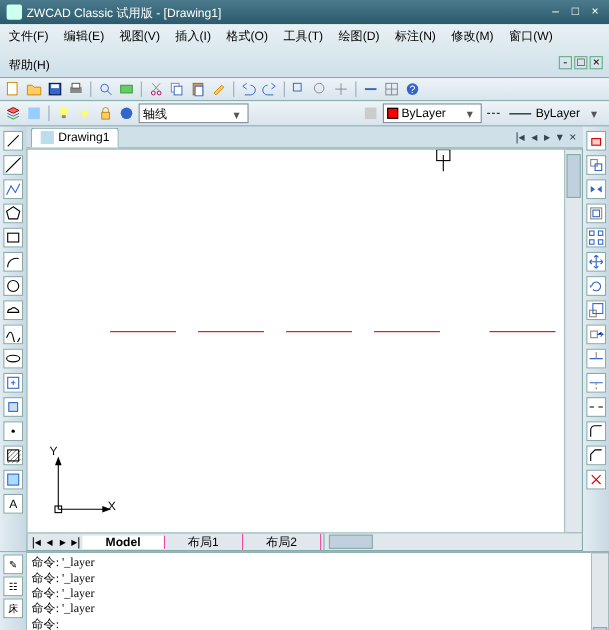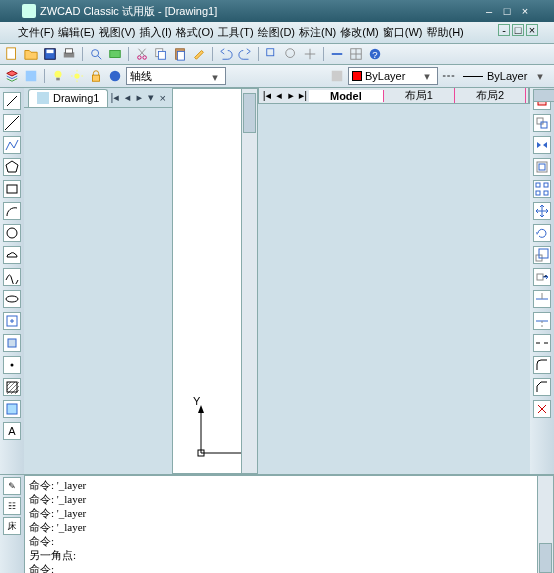--- a/index.html
+++ b/index.html
@@ -4,7 +4,7 @@
 <style>
 *{box-sizing:border-box;margin:0;padding:0;font-family:"Microsoft YaHei",SimSun,Arial,sans-serif;font-size:11px}
 body{width:554px;height:573px;background:#bfcfd8}
-.titlebar{height:22px;background:linear-gradient(#4a7a8c,#2a5a6c);color:#fff;display:flex;align-items:center;padding:0 22px}
+.titlebar{height:22px;background:linear-gradient(#4a7a8c,#2a5a6c);color:#fff;display:flex;align-items:center;padding:0 6px}
 .titlebar .ico{width:14px;height:14px;background:#cfe;margin-right:4px;border-radius:2px}
 .titlebar .spacer{flex:1}
 .titlebar .winbtn{width:14px;height:14px;margin-left:4px;color:#fff;display:flex;align-items:center;justify-content:center;cursor:pointer}

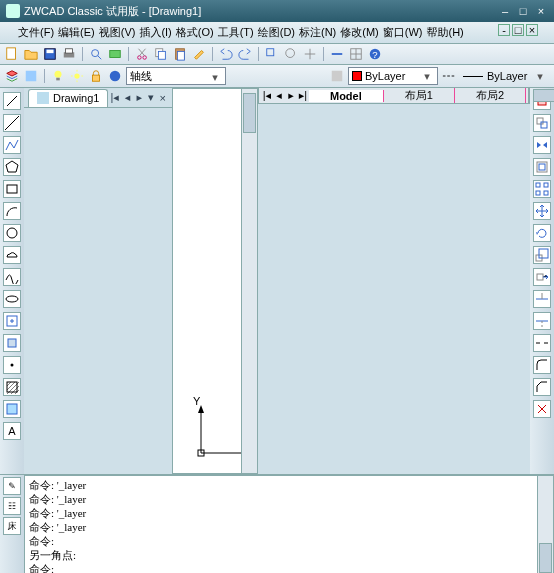--- a/index.html
+++ b/index.html
@@ -8,7 +8,7 @@
 .titlebar .ico{width:14px;height:14px;background:#cfe;margin-right:4px;border-radius:2px}
 .titlebar .spacer{flex:1}
 .titlebar .winbtn{width:14px;height:14px;margin-left:4px;color:#fff;display:flex;align-items:center;justify-content:center;cursor:pointer}
-.menubar{background:linear-gradient(#e8f0f4,#cfe0e8);padding:2px 16px;display:flex;flex-wrap:wrap;border-bottom:1px solid #8aa}
+.menubar{background:linear-gradient(#e8f0f4,#cfe0e8);padding:2px 6px;display:flex;flex-wrap:wrap;gap:10px;border-bottom:1px solid #8aa}
 .menubar span{cursor:pointer;padding:1px 2px}
 .menubar .minibtns{margin-left:auto;display:flex;gap:2px}
 .menubar .minibtns div{width:12px;height:12px;border:1px solid #6a8;display:flex;align-items:center;justify-content:center;cursor:pointer}

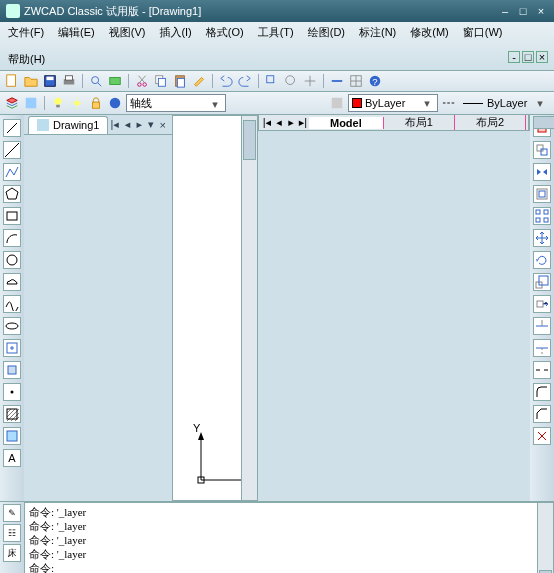--- a/index.html
+++ b/index.html
@@ -24,7 +24,7 @@
 .middle{display:flex;height:386px}
 .leftbar,.rightbar{width:24px;background:linear-gradient(90deg,#e2ecf2,#c8d8e2);display:flex;flex-direction:column;align-items:center;gap:4px;padding:4px 0}
 .pal{width:18px;height:18px;border:1px solid #8aa;background:#fff;cursor:pointer;display:flex;align-items:center;justify-content:center}
-.center{flex:1;display:flex;flex-direction:row;background:#cfe0e8}
+.center{flex:1;display:flex;flex-direction:column;background:#cfe0e8}
 .doctabs{height:20px;display:flex;align-items:center;padding:0 4px;border-bottom:1px solid #8aa}
 .doctab{height:18px;padding:0 8px;background:#fff;border:1px solid #8aa;border-bottom:none;display:flex;align-items:center;gap:4px;border-radius:3px 3px 0 0}
 .doctab .dico{width:12px;height:12px;background:#bde}

